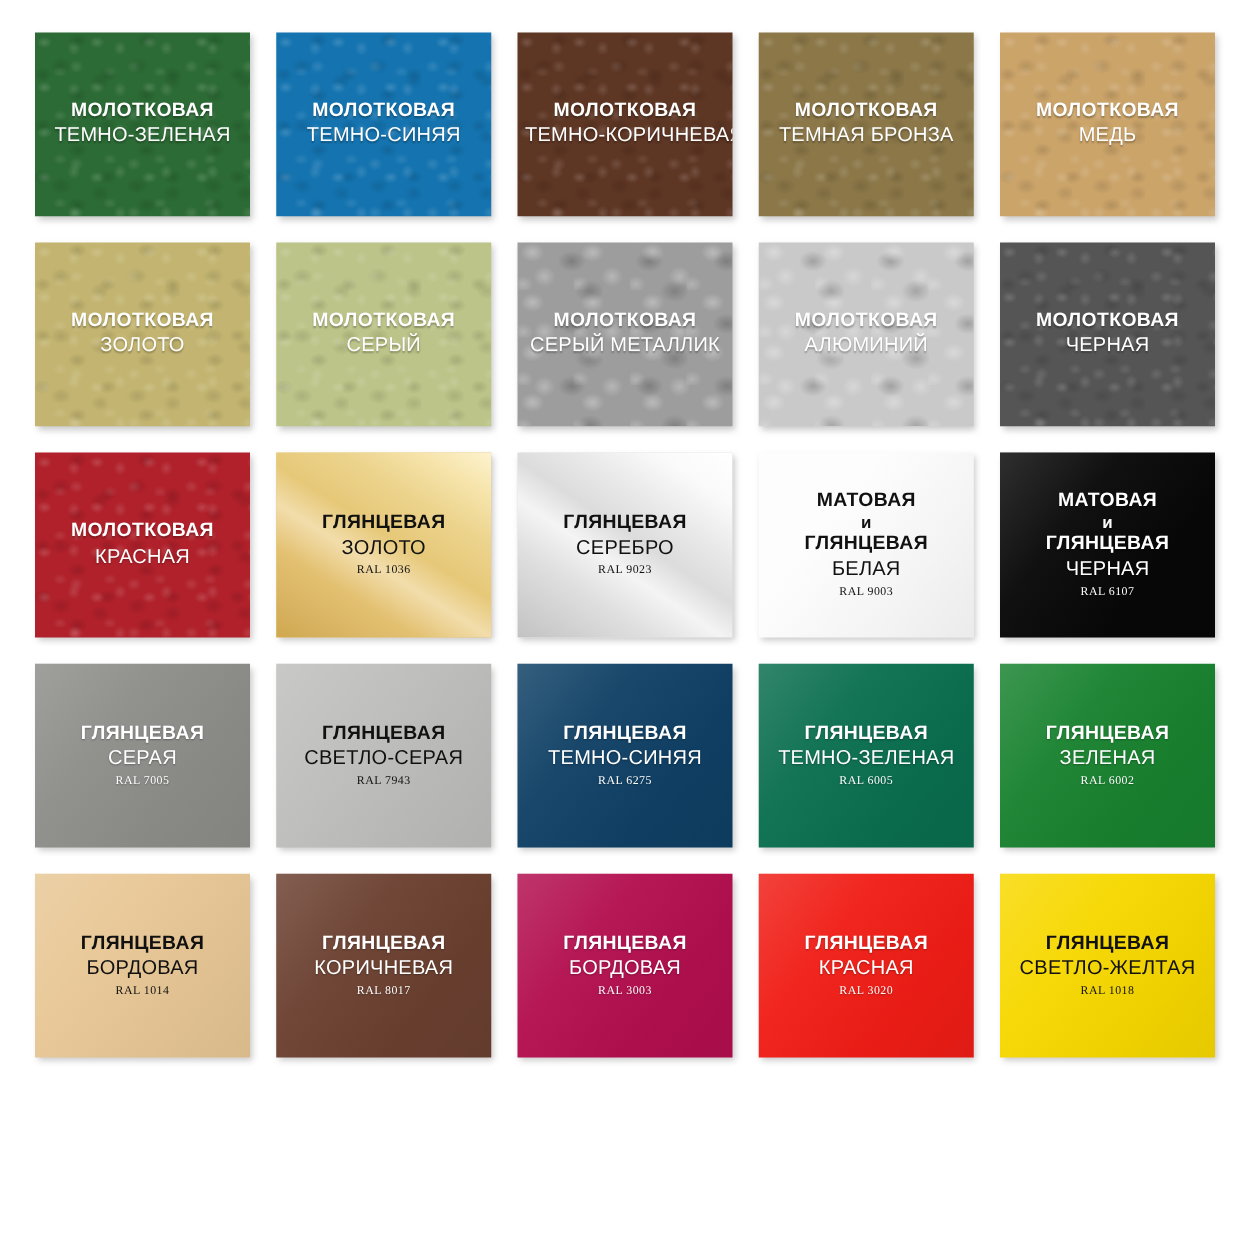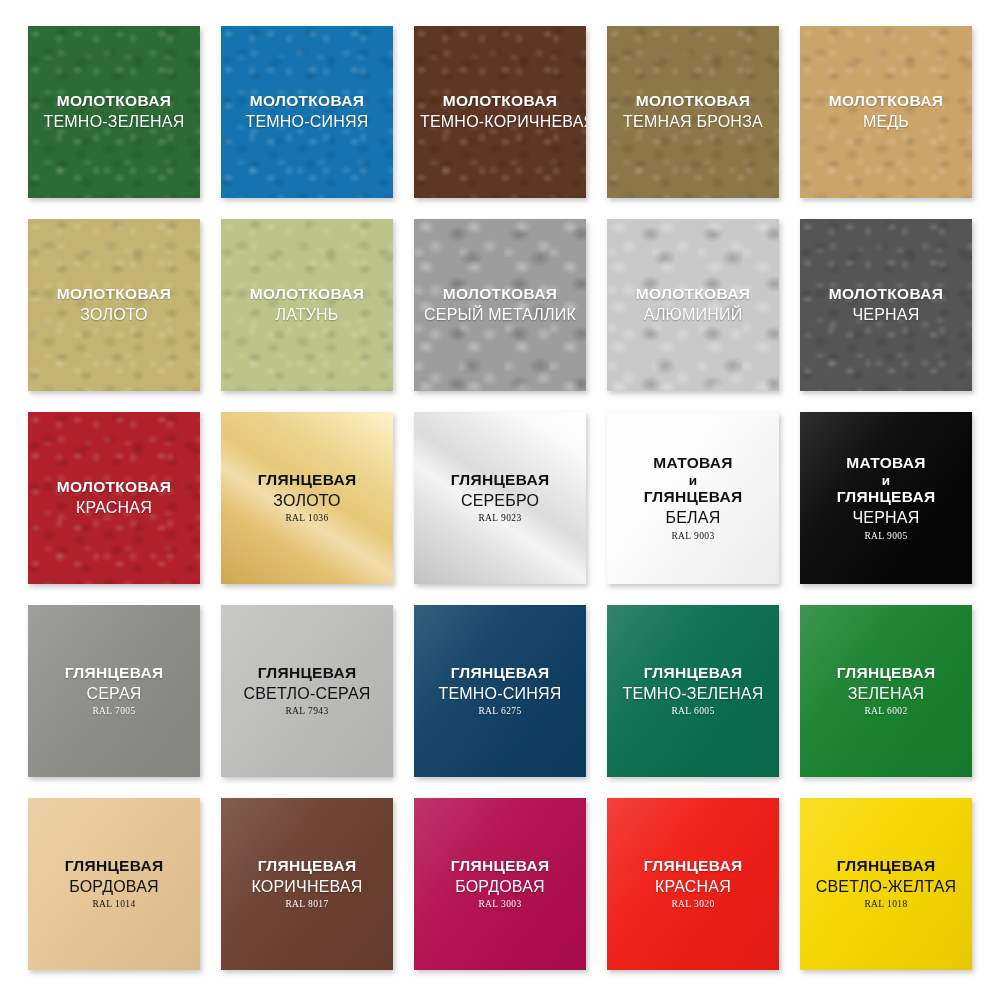--- a/index.html
+++ b/index.html
@@ -12,7 +12,7 @@
   #grid{
     position:absolute;
     left:28px; top:26px;
-    width:944px; height:944px;
+    width:944px; height:820px;
     display:grid;
     grid-template-columns:repeat(5,1fr);
     grid-template-rows:repeat(5,1fr);

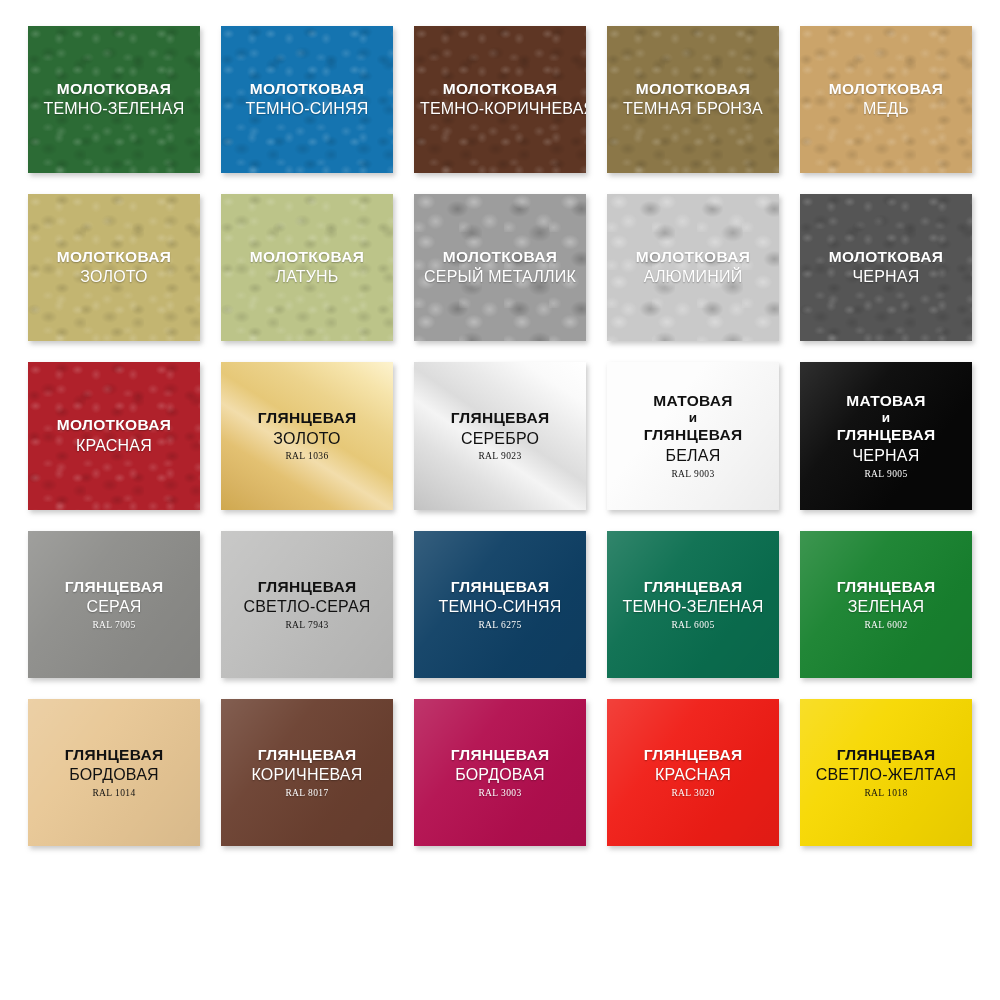--- a/index.html
+++ b/index.html
@@ -156,7 +156,7 @@
       <div class="tex tex-hammer"></div>
       <div class="labels">
         <div class="l-finish">МОЛОТКОВАЯ</div>
-        <div class="l-name">ЛАТУНЬ</div>
+        <div class="l-name">СЕРЫЙ</div>
       </div>
     </div>
     <div class="swatch t-light" style="background: rgb(157, 157, 157);">

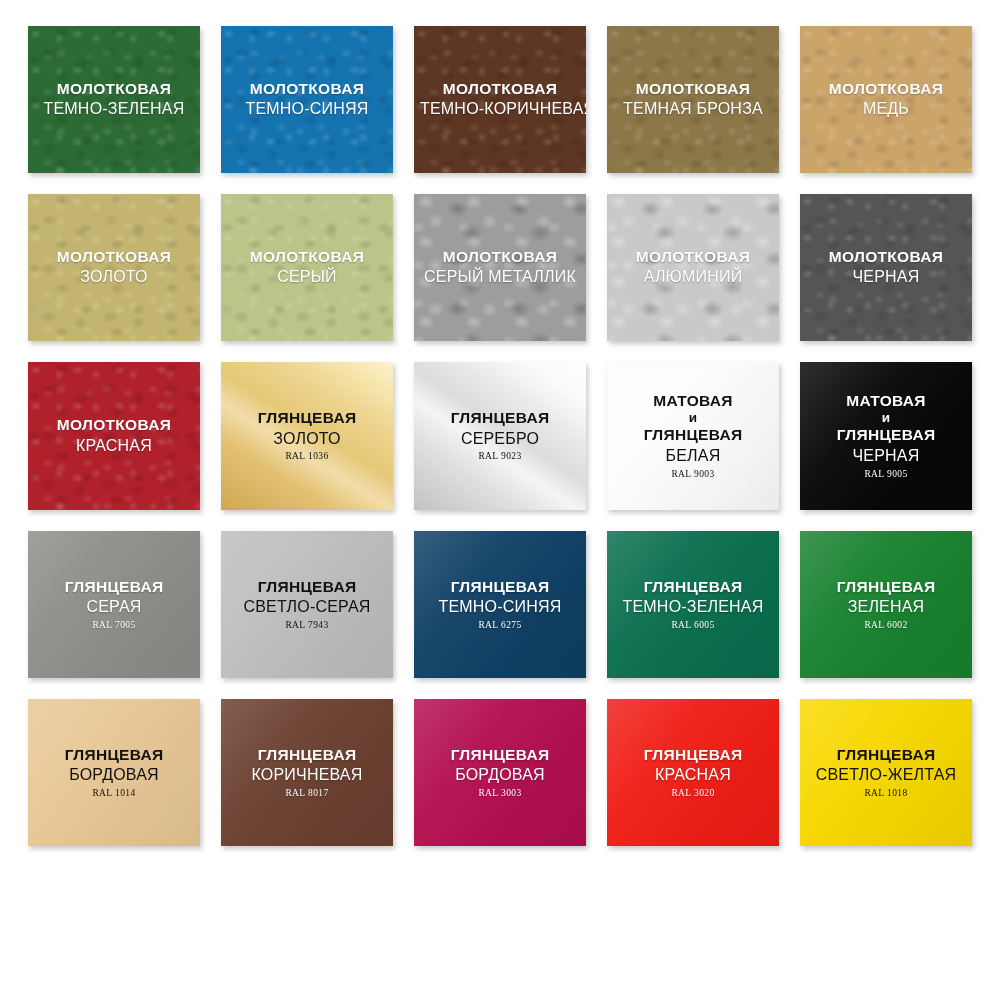--- a/index.html
+++ b/index.html
@@ -220,7 +220,7 @@
         <div class="l-mid">и</div>
         <div class="l-finish">ГЛЯНЦЕВАЯ</div>
         <div class="l-name">ЧЕРНАЯ</div>
-        <div class="l-ral">RAL 9005</div>
+        <div class="l-ral">RAL 6107</div>
       </div>
     </div>
     <div class="swatch t-light" style="background: rgb(141, 141, 138);">

